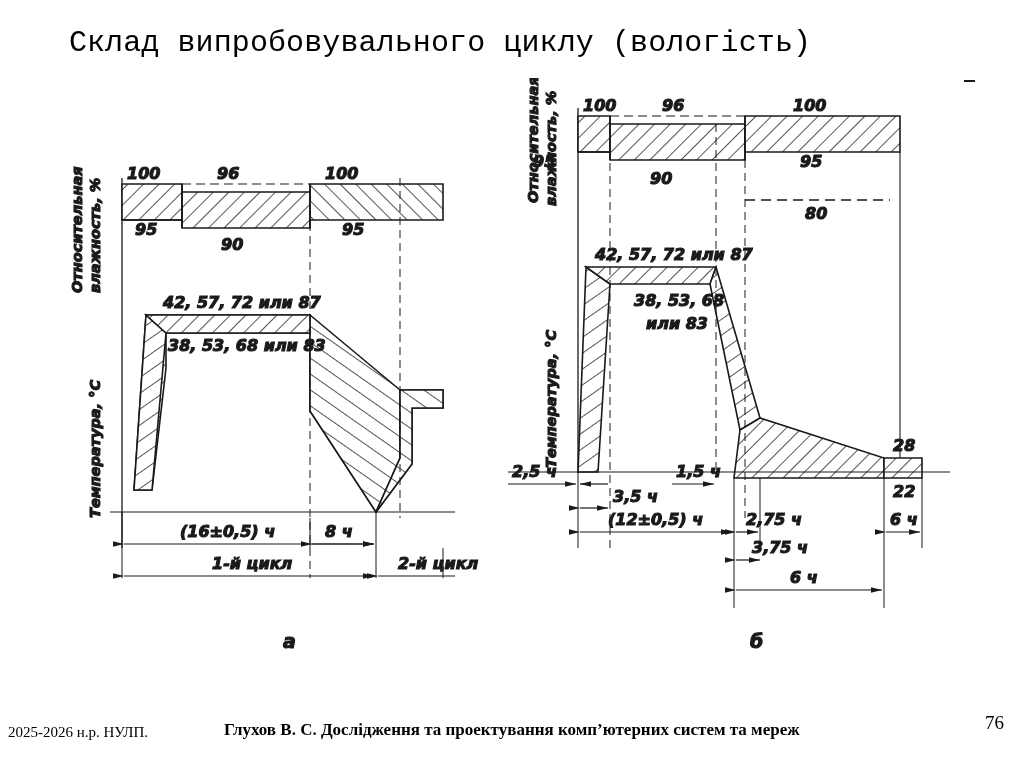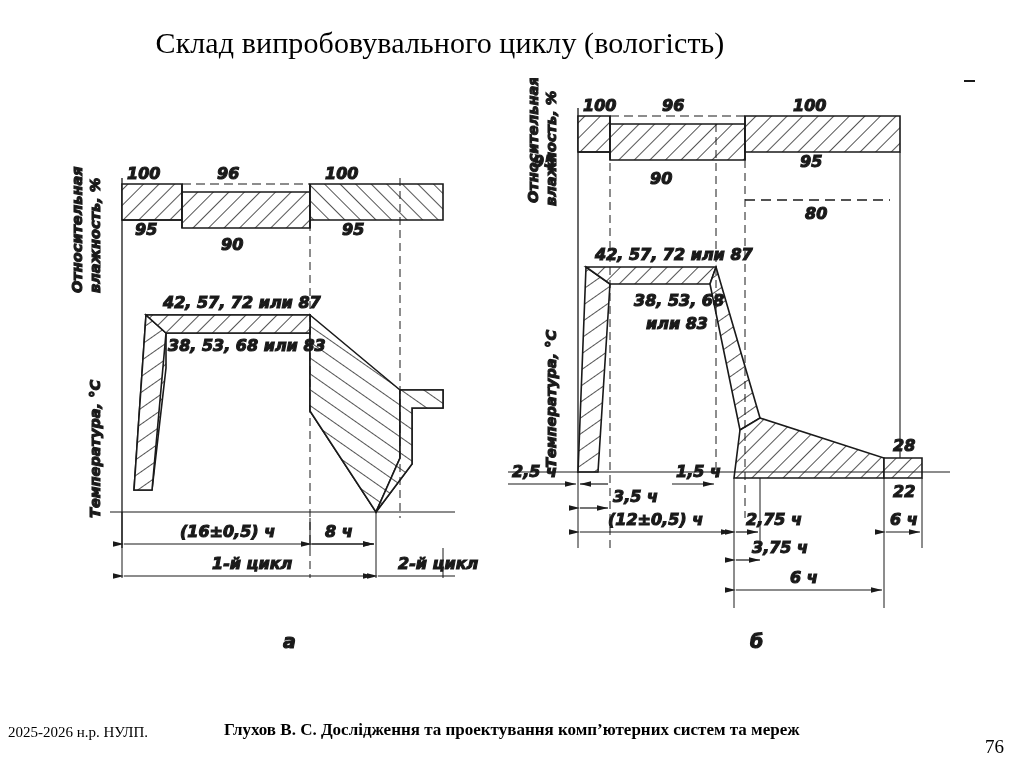--- a/index.html
+++ b/index.html
@@ -13,7 +13,7 @@
   .title{
     position:absolute;top:26px;left:0;width:880px;
     text-align:center;font-size:30px;color:#000;
-    font-family:Liberation Serif, serif;
+    font-family:Liberation Mono, monospace;
     letter-spacing:.1px;
   }
 

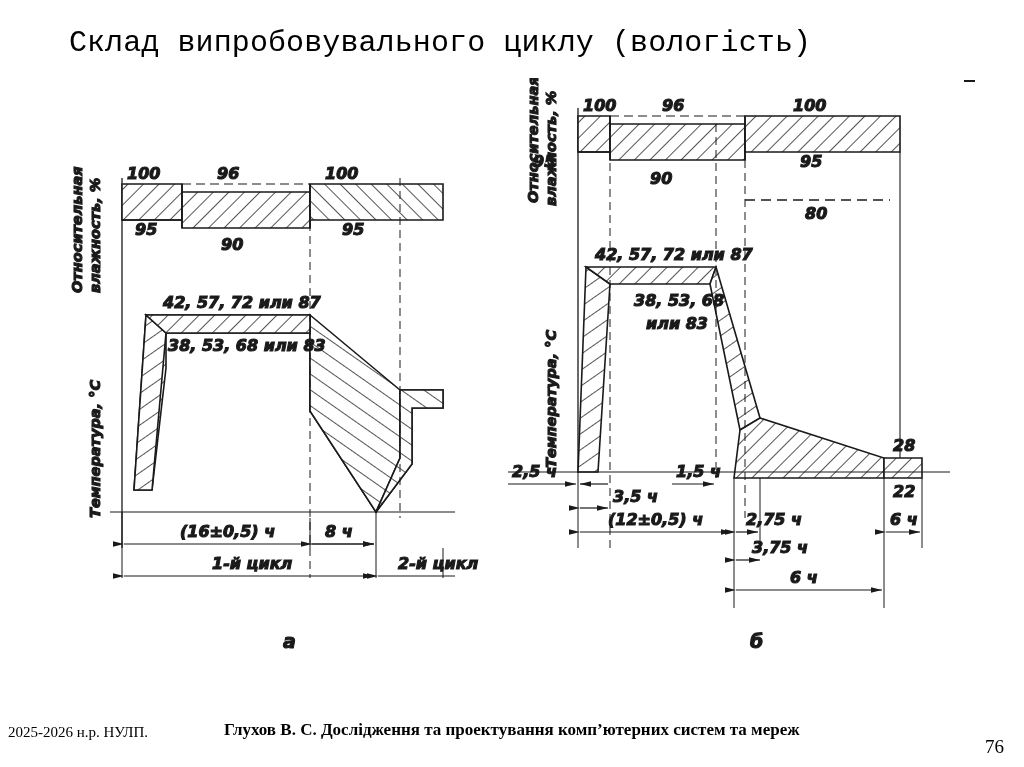--- a/index.html
+++ b/index.html
@@ -42,7 +42,7 @@
     font-size:17px;color:#000;font-family:"Liberation Serif", serif;font-weight:bold;
   }
   .f-page{
-    position:absolute;left:985px;top:24px;
+    position:absolute;left:985px;top:0;
     font-size:19px;color:#000;font-family:"Liberation Serif", serif;
   }
 </style>

